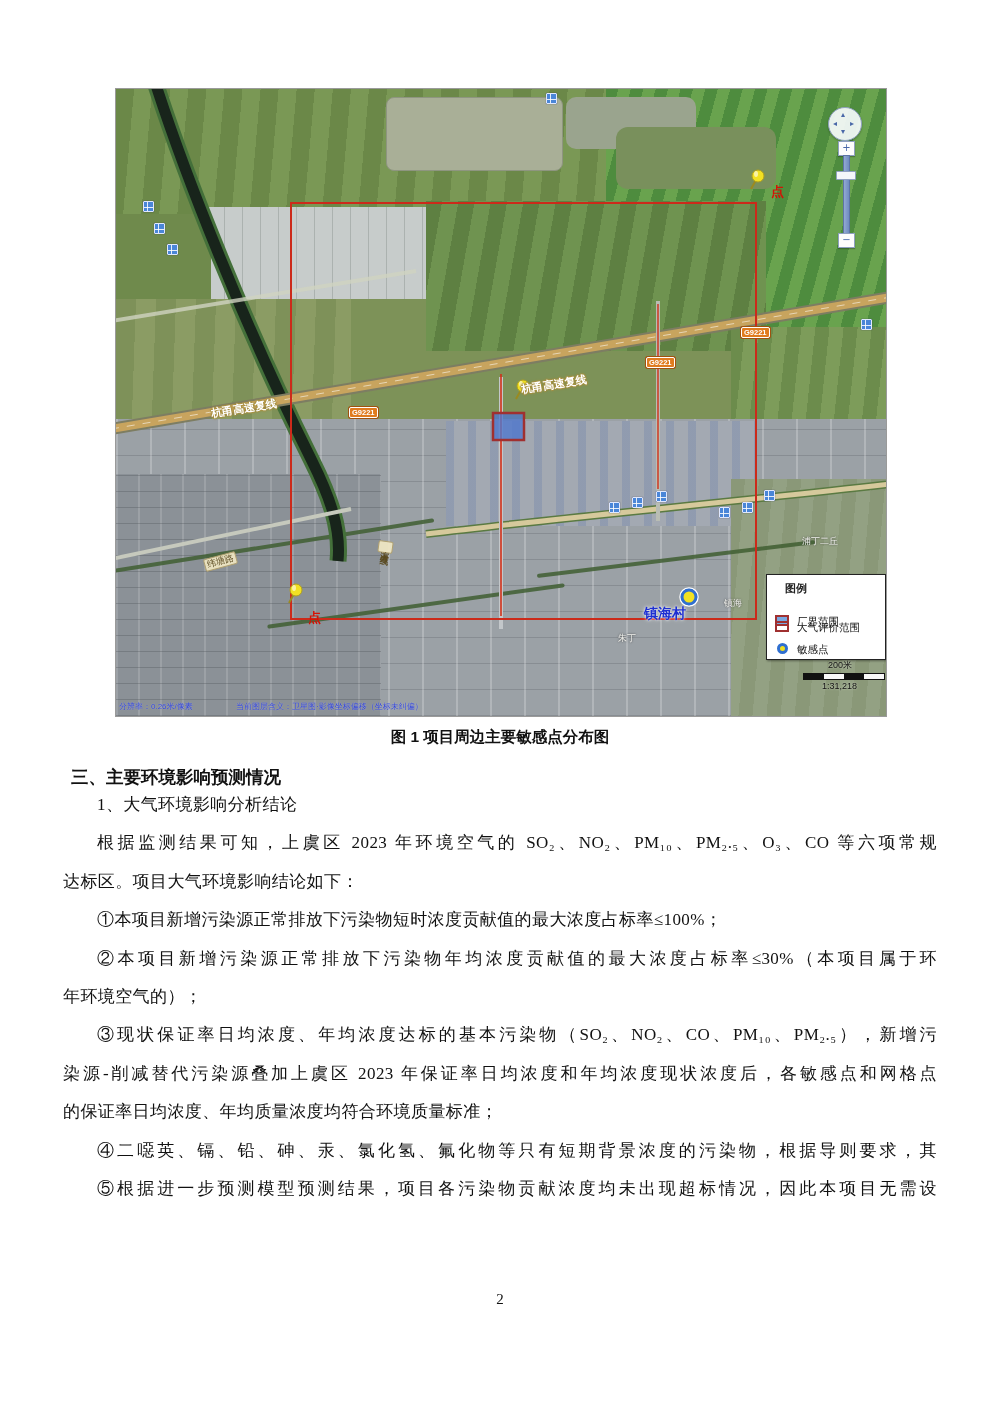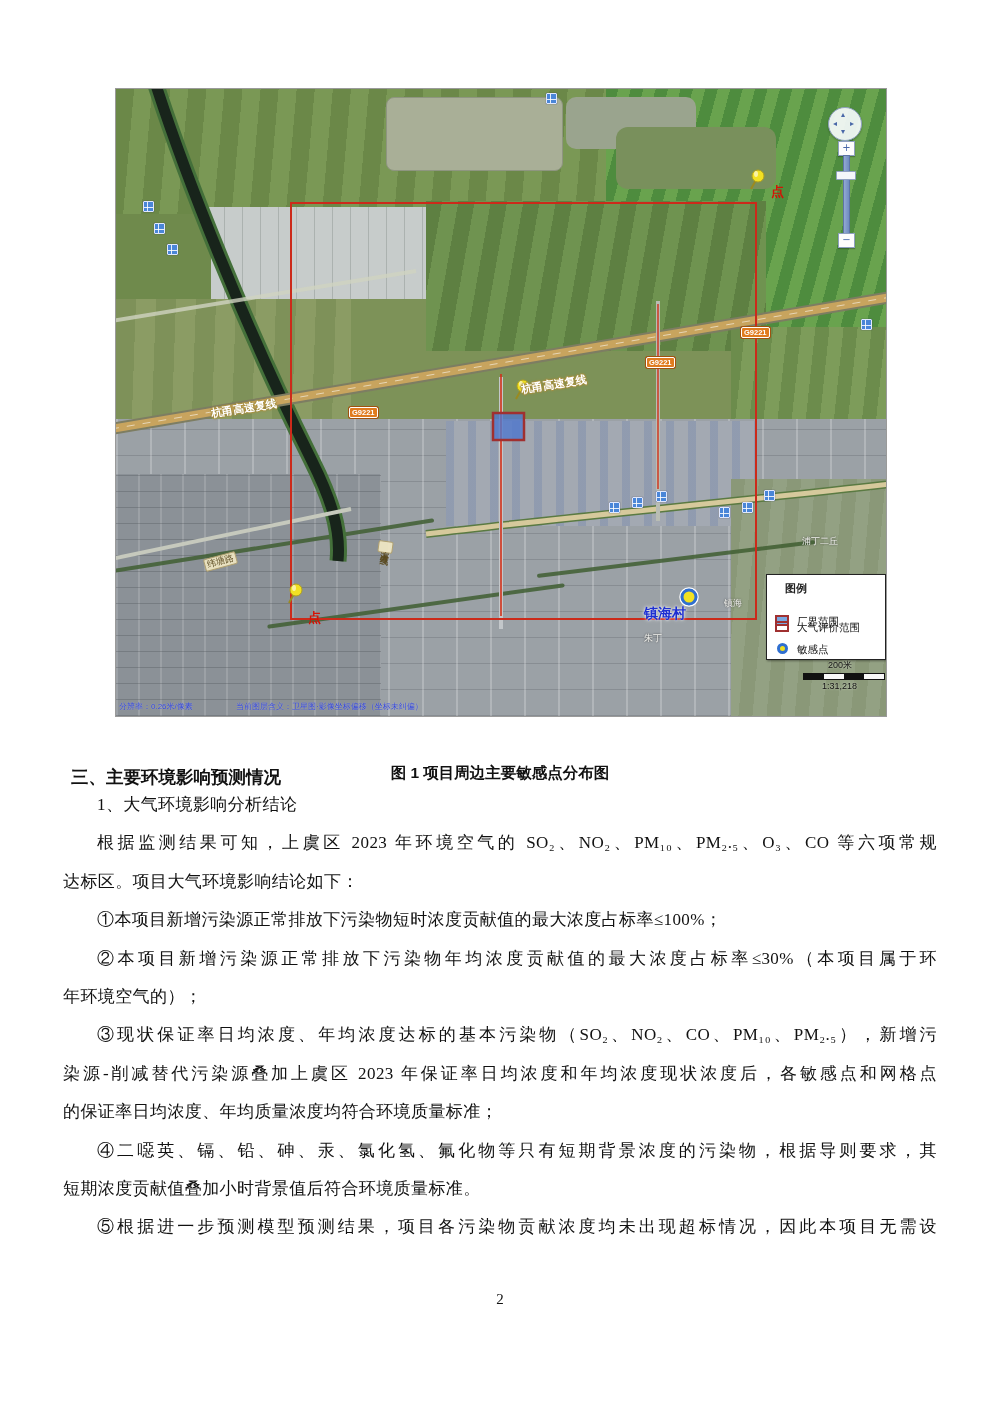--- a/index.html
+++ b/index.html
@@ -167,7 +167,7 @@
     <span class="pinlabel" style="left:192px;top:522px;">点</span>
     <span class="village" style="left:528px;top:516px;">镇海村</span>
     <span class="minor" style="left:608px;top:508px;">镇海</span>
-    <span class="minor" style="left:528px;top:543px;">朱丁</span>
+    <span class="minor" style="left:502px;top:543px;">朱丁</span>
     <span class="minor" style="left:686px;top:446px;">浦丁二丘</span>
 
     <div class="legend">

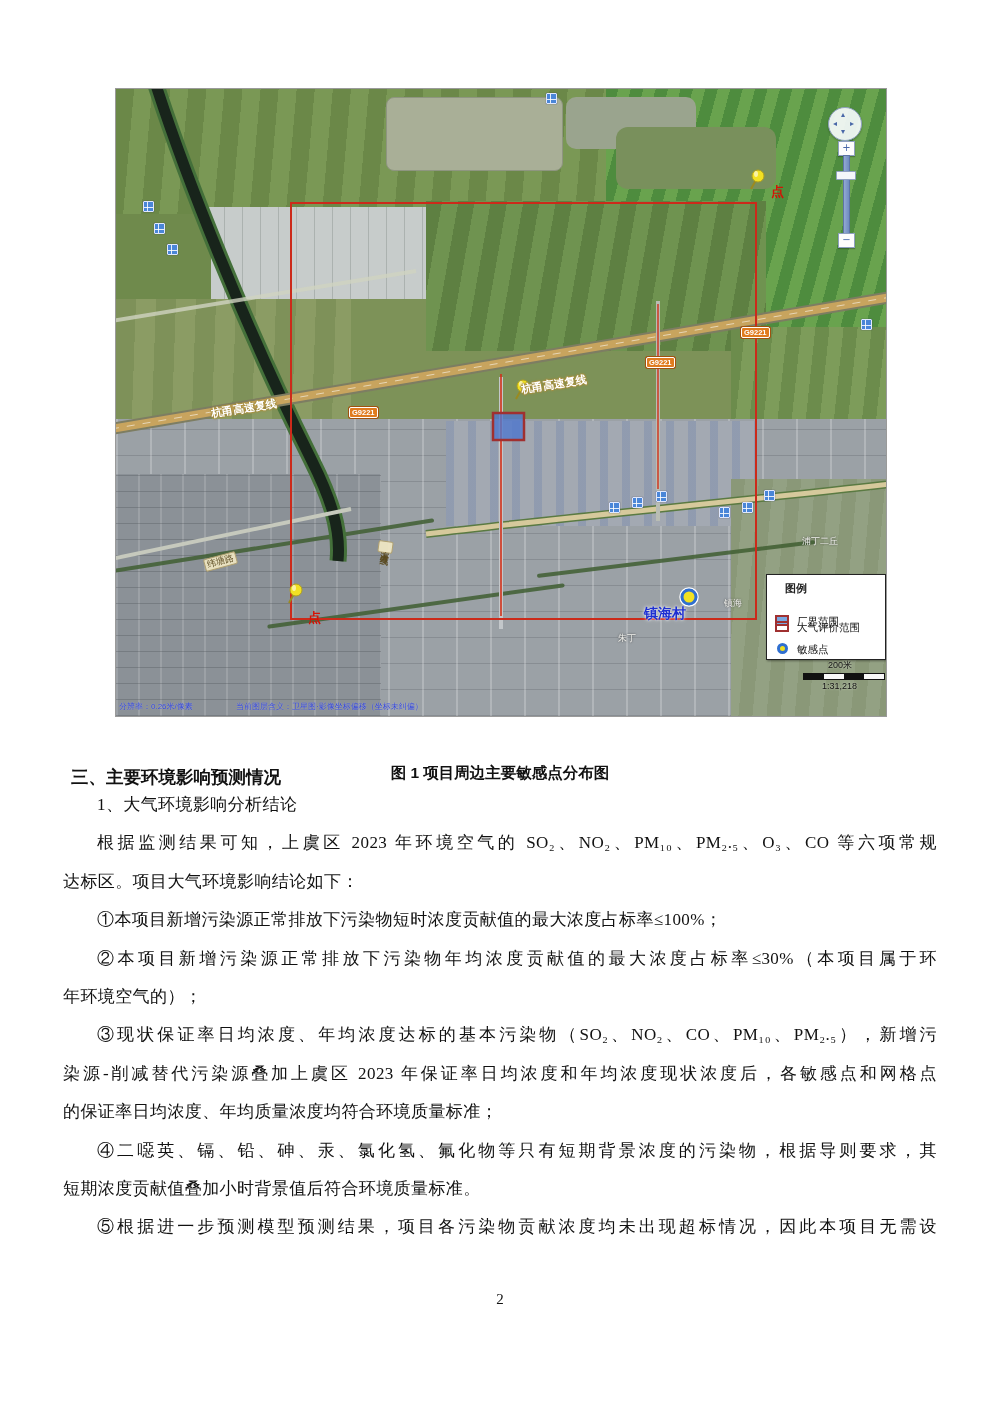--- a/index.html
+++ b/index.html
@@ -64,7 +64,7 @@
 
   
   .caption{position:absolute;left:0;top:726px;width:1000px;text-align:center;
-     font-family:"Liberation Sans","DejaVu Sans",sans-serif;font-weight:bold;font-size:15.5px;line-height:22px;margin-top:36px;}
+     font-family:"Liberation Sans","DejaVu Sans",sans-serif;font-weight:bold;font-size:15.5px;line-height:22px;}
   .heading{position:absolute;left:63px;top:756px;margin:8px;width:874px;
      font-family:"Liberation Sans","DejaVu Sans",sans-serif;font-weight:bold;font-size:17.5px;line-height:26px;}
   .body-text{position:absolute;left:63px;top:786px;width:874px;font-size:17px;letter-spacing:.4px;}

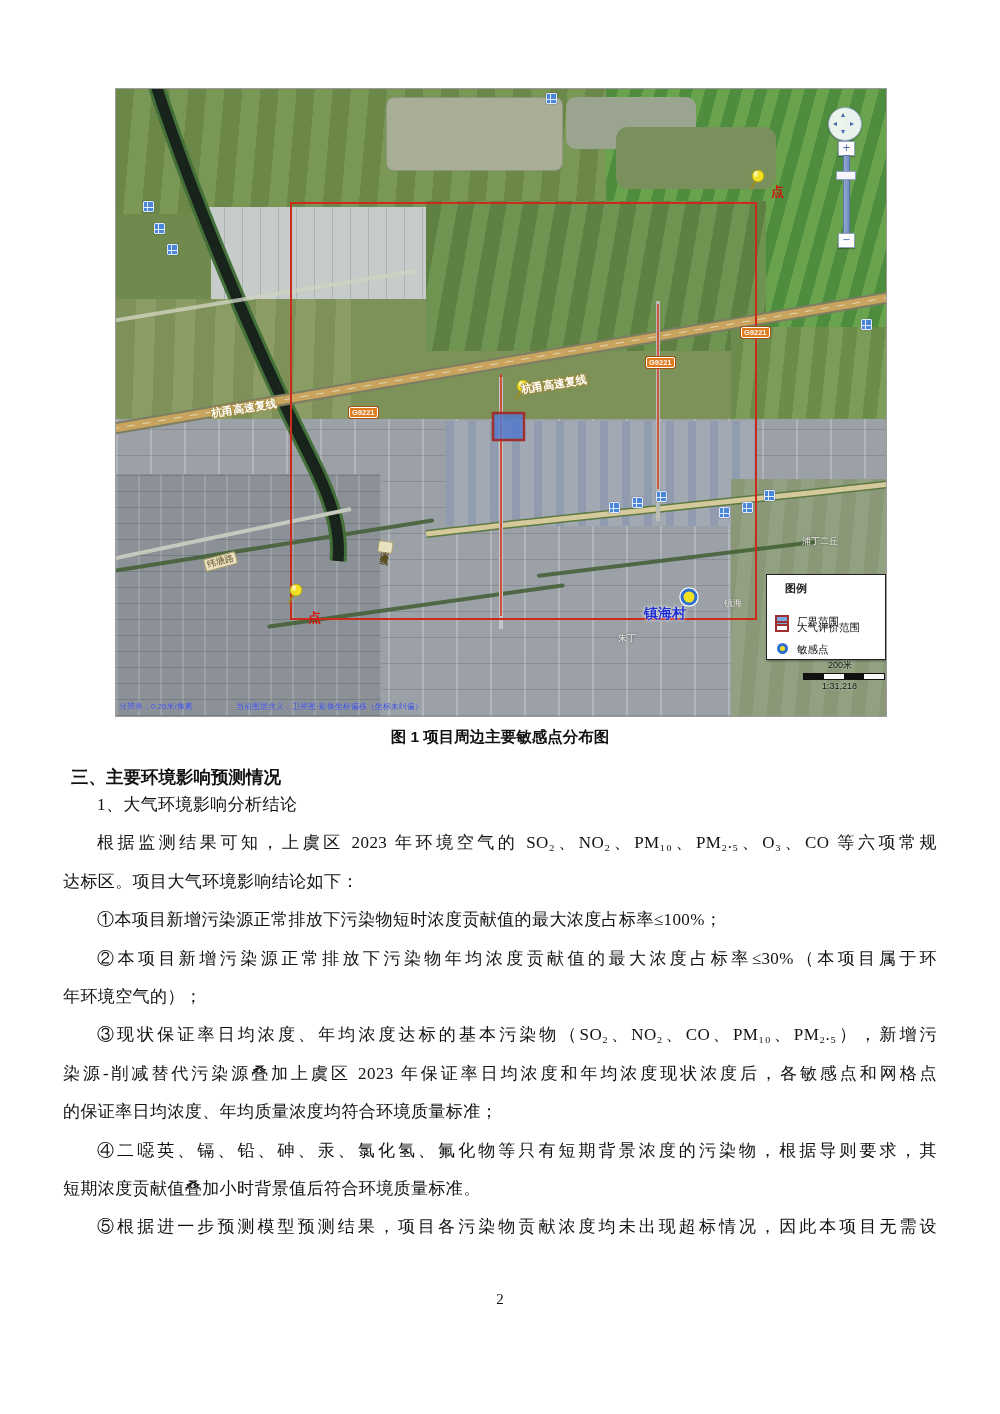--- a/index.html
+++ b/index.html
@@ -220,7 +220,6 @@
     <div class="line fill">染源-削减替代污染源叠加上虞区 2023 年保证率日均浓度和年均浓度现状浓度后，各敏感点和网格点</div>
     <div class="line">的保证率日均浓度、年均质量浓度均符合环境质量标准；</div>
     <div class="line ind fill">④二噁英、镉、铅、砷、汞、氯化氢、氟化物等只有短期背景浓度的污染物，根据导则要求，其</div>
-    <div class="line">短期浓度贡献值叠加小时背景值后符合环境质量标准。</div>
     <div class="line ind fill">⑤根据进一步预测模型预测结果，项目各污染物贡献浓度均未出现超标情况，因此本项目无需设</div>
   </div>
 

